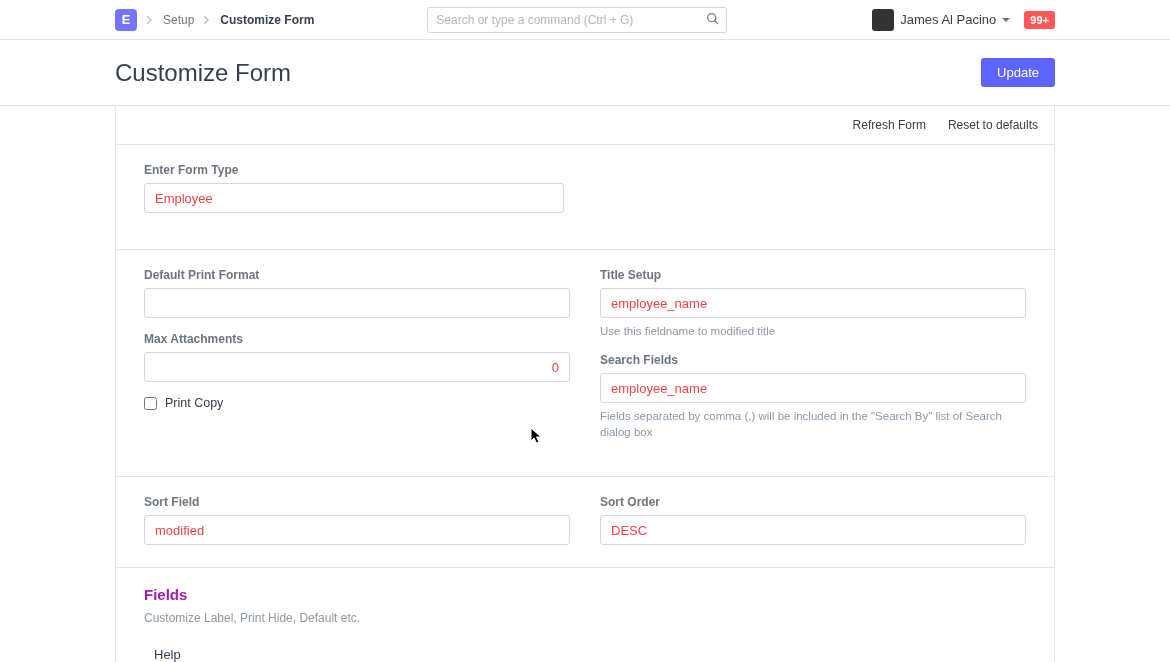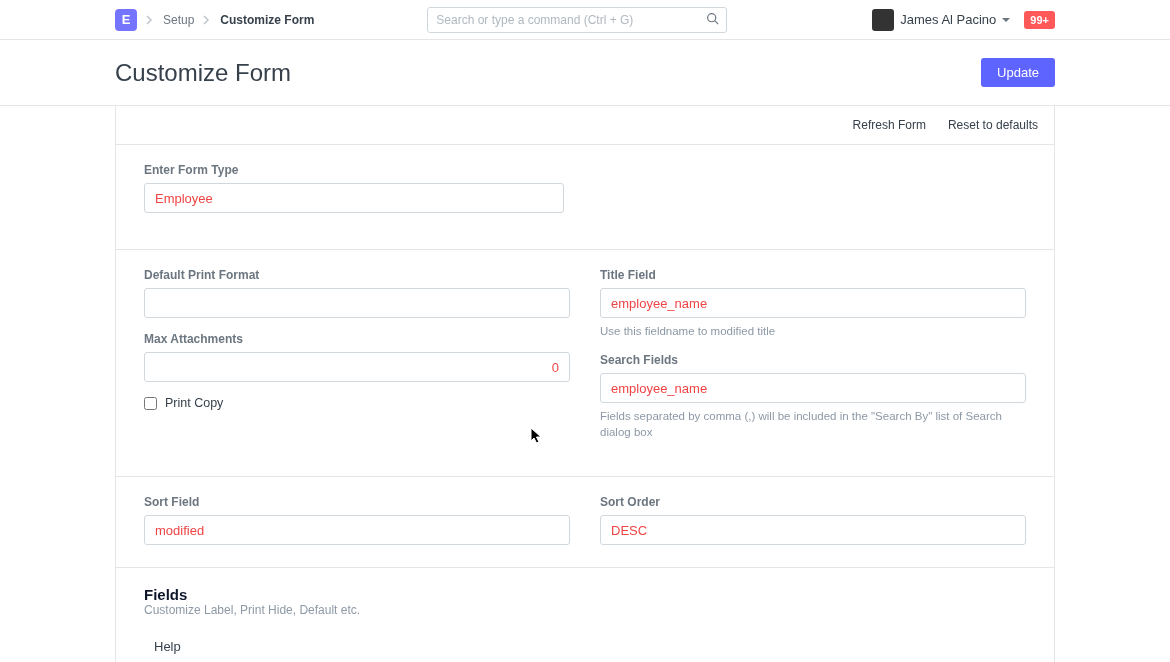--- a/index.html
+++ b/index.html
@@ -324,7 +324,7 @@
         </div>
         <div class="col">
           <div class="field">
-            <label class="field-label">Title Field</label>
+            <label class="field-label">Title Setup</label>
             <input class="field-input" value="employee_name" style="">
             <div class="field-help">Use this fieldname to modified title</div>
           </div>

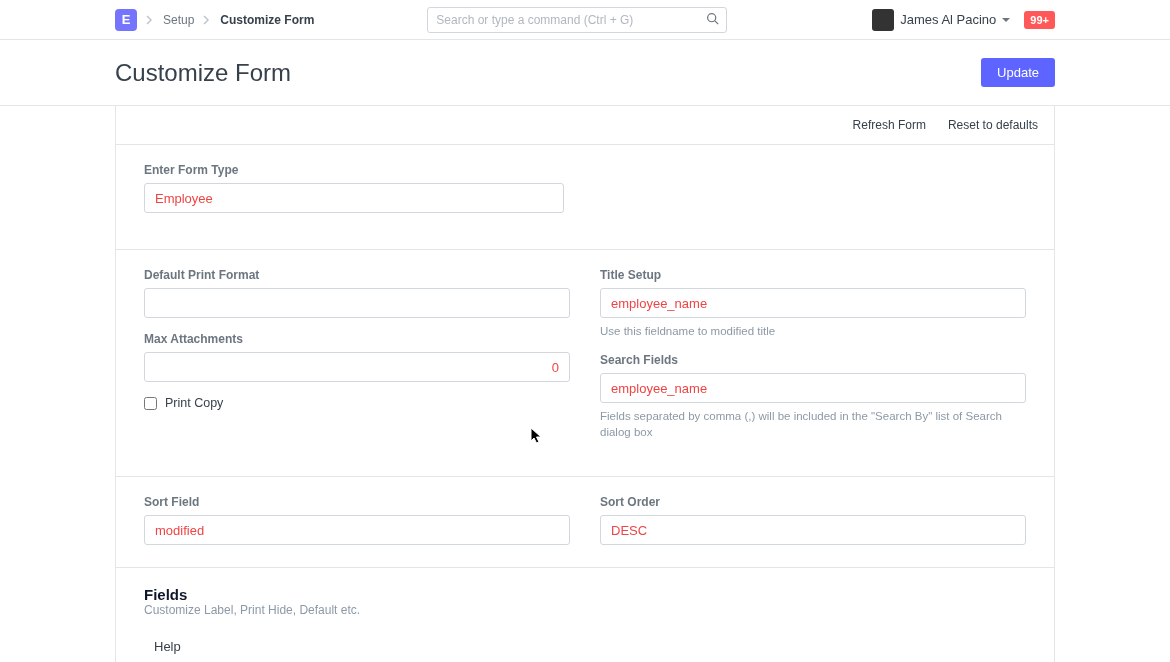--- a/index.html
+++ b/index.html
@@ -213,8 +213,8 @@
   .section-heading {
     font-size: 15px;
     font-weight: 700;
-    color: #0f172a;
-    margin-bottom: 0;
+    color: #a21caf;
+    margin-bottom: 8px;
   }
   .section-sub {
     font-size: 12px;

